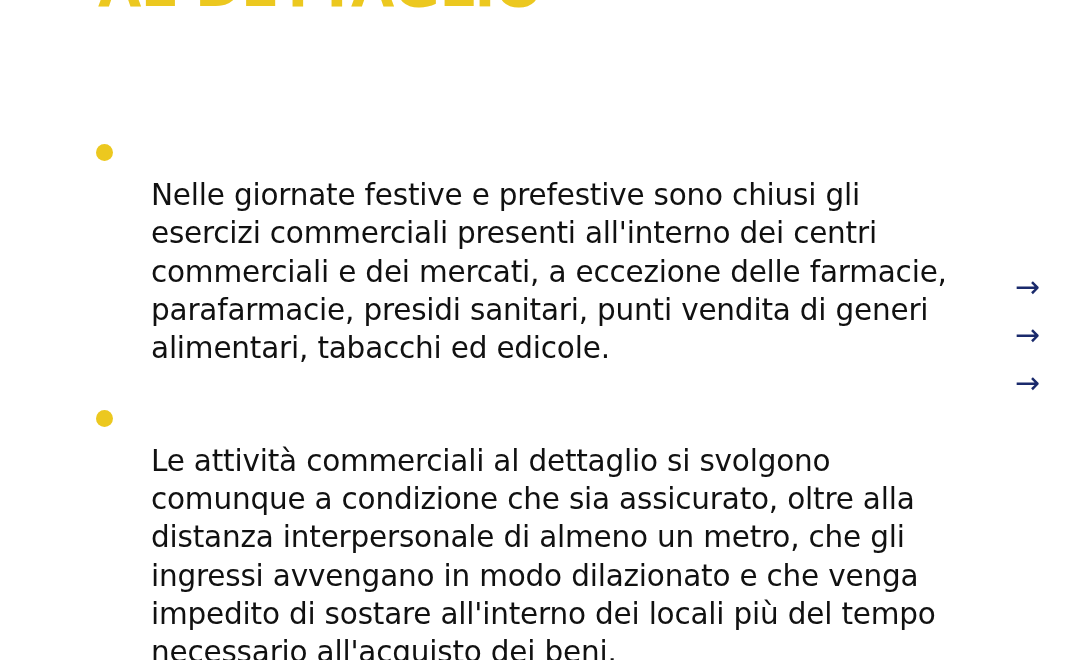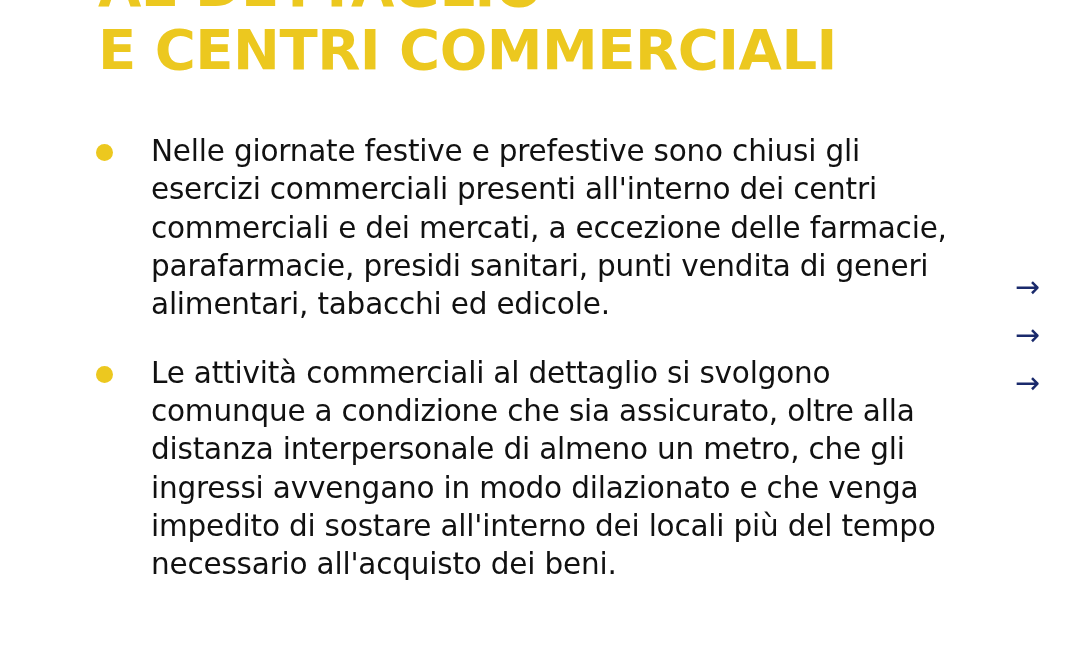--- a/index.html
+++ b/index.html
@@ -100,7 +100,6 @@
 
   <div class="title-block">
     <div class="title-line title-line-1">AL DETTAGLIO</div>
-    <div class="title-line title-line-2">E CENTRI COMMERCIALI</div>
   </div>
 
   <div class="bullets">

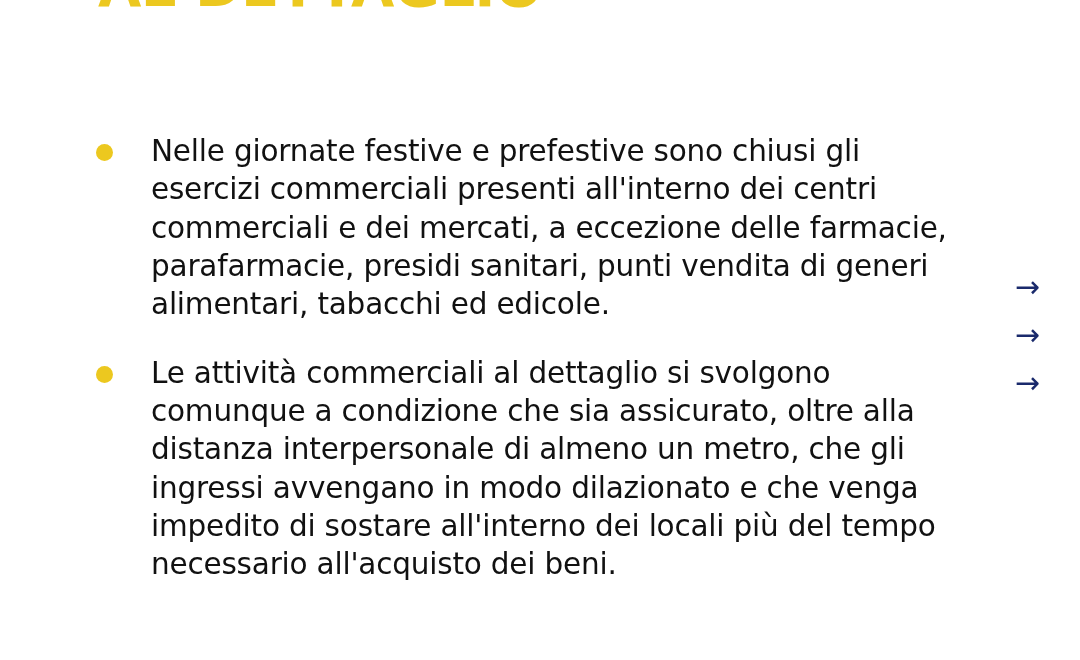--- a/index.html
+++ b/index.html
@@ -74,6 +74,7 @@
     color: #111111;
     letter-spacing: -0.2px;
     text-align: left;
+    margin-top: 44px;
   }
 
   

